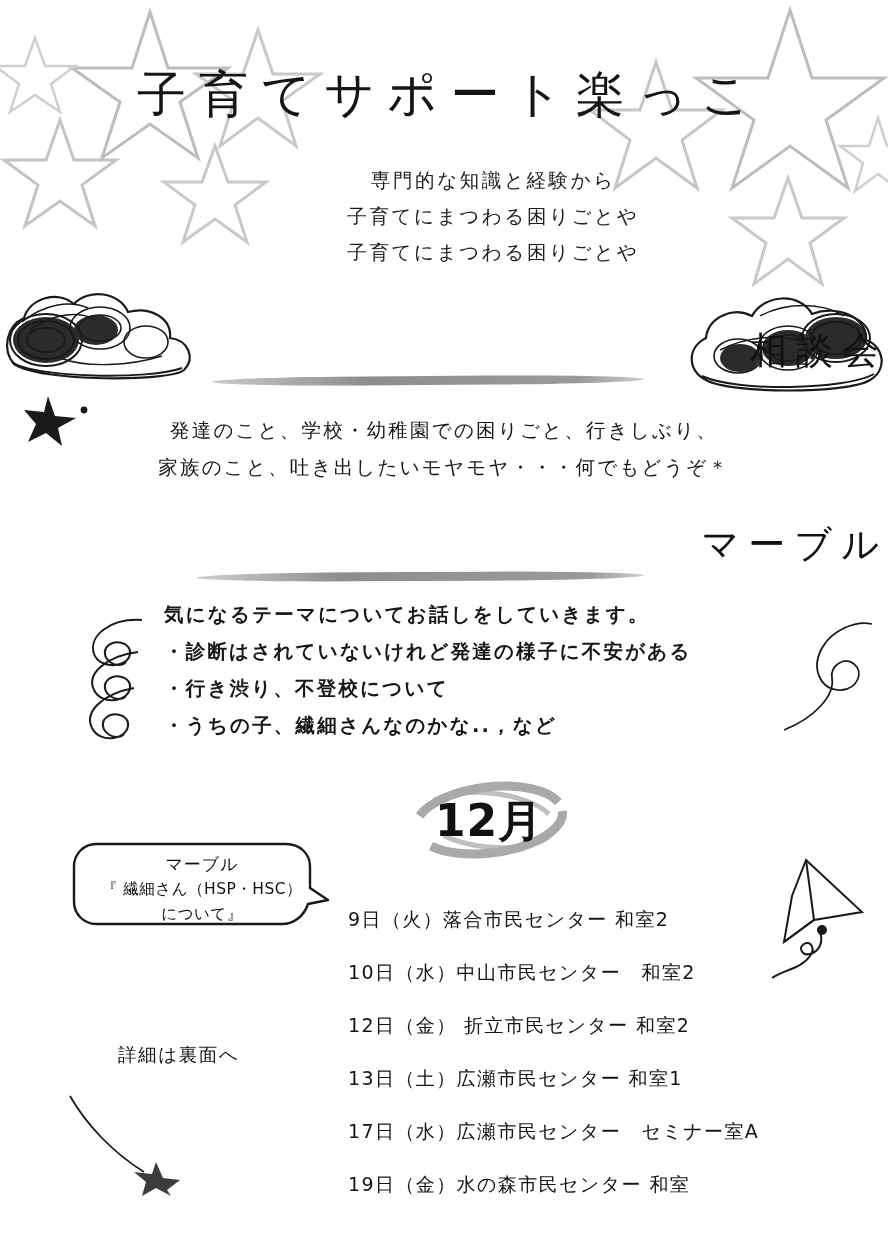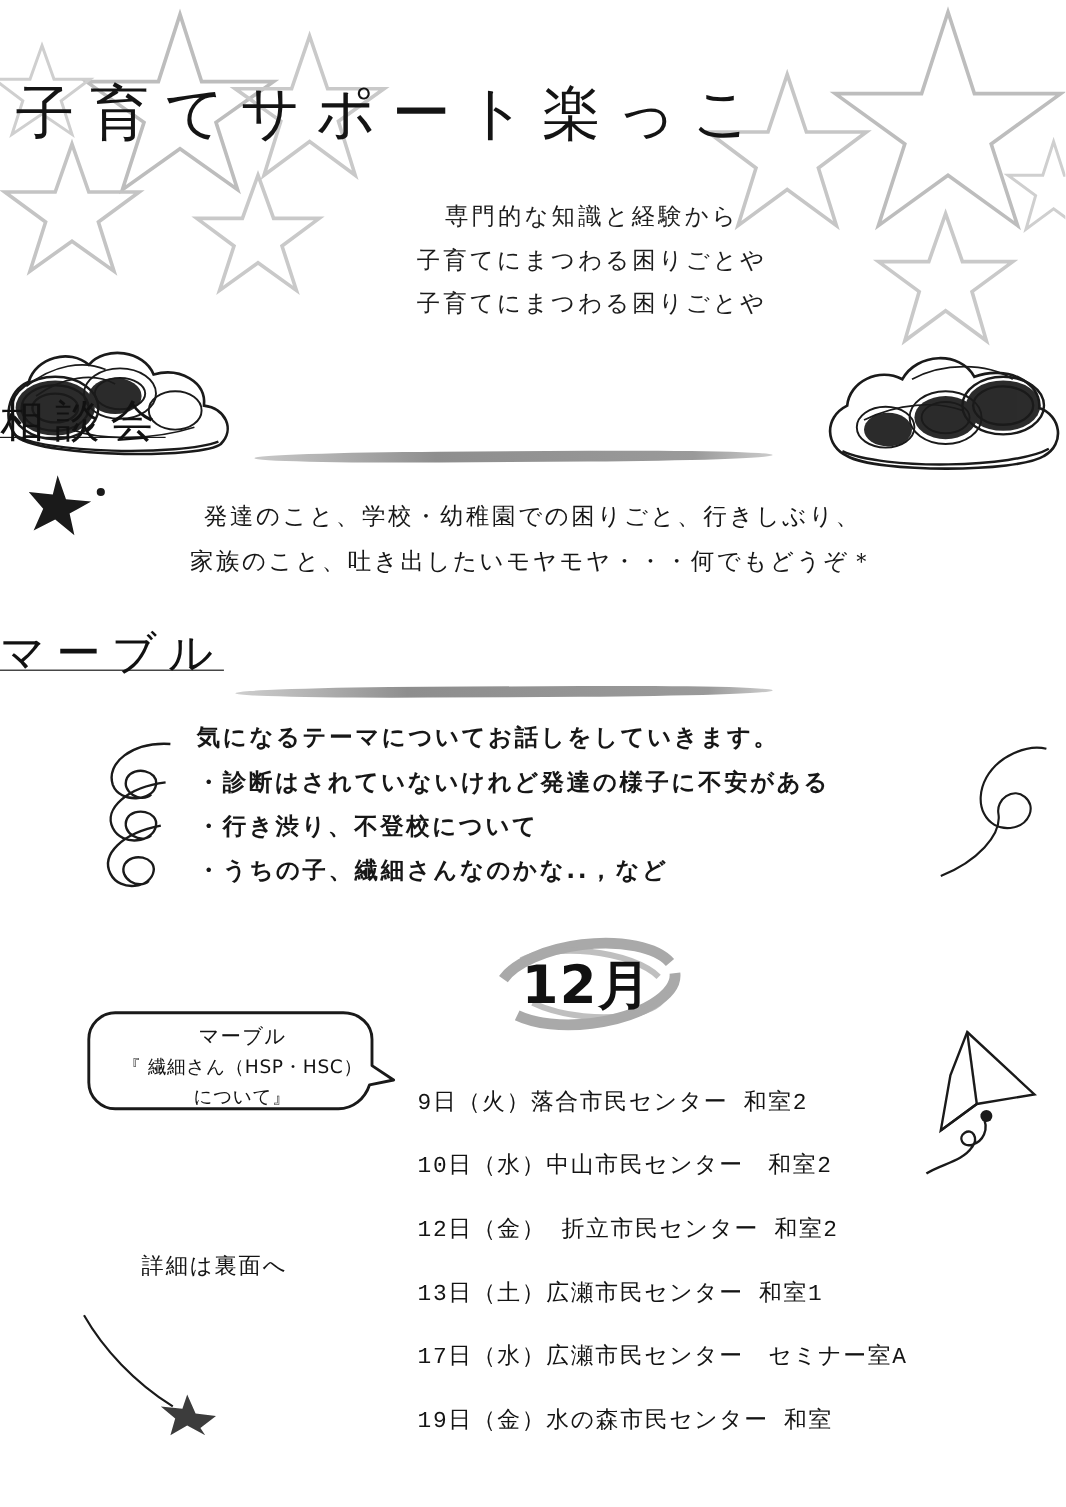--- a/index.html
+++ b/index.html
@@ -29,7 +29,7 @@
     top: 62px;
     left: 0;
     width: 888px;
-    text-align: left;
+    text-align: center;
   }
   #main-title {
     font-size: 49px;

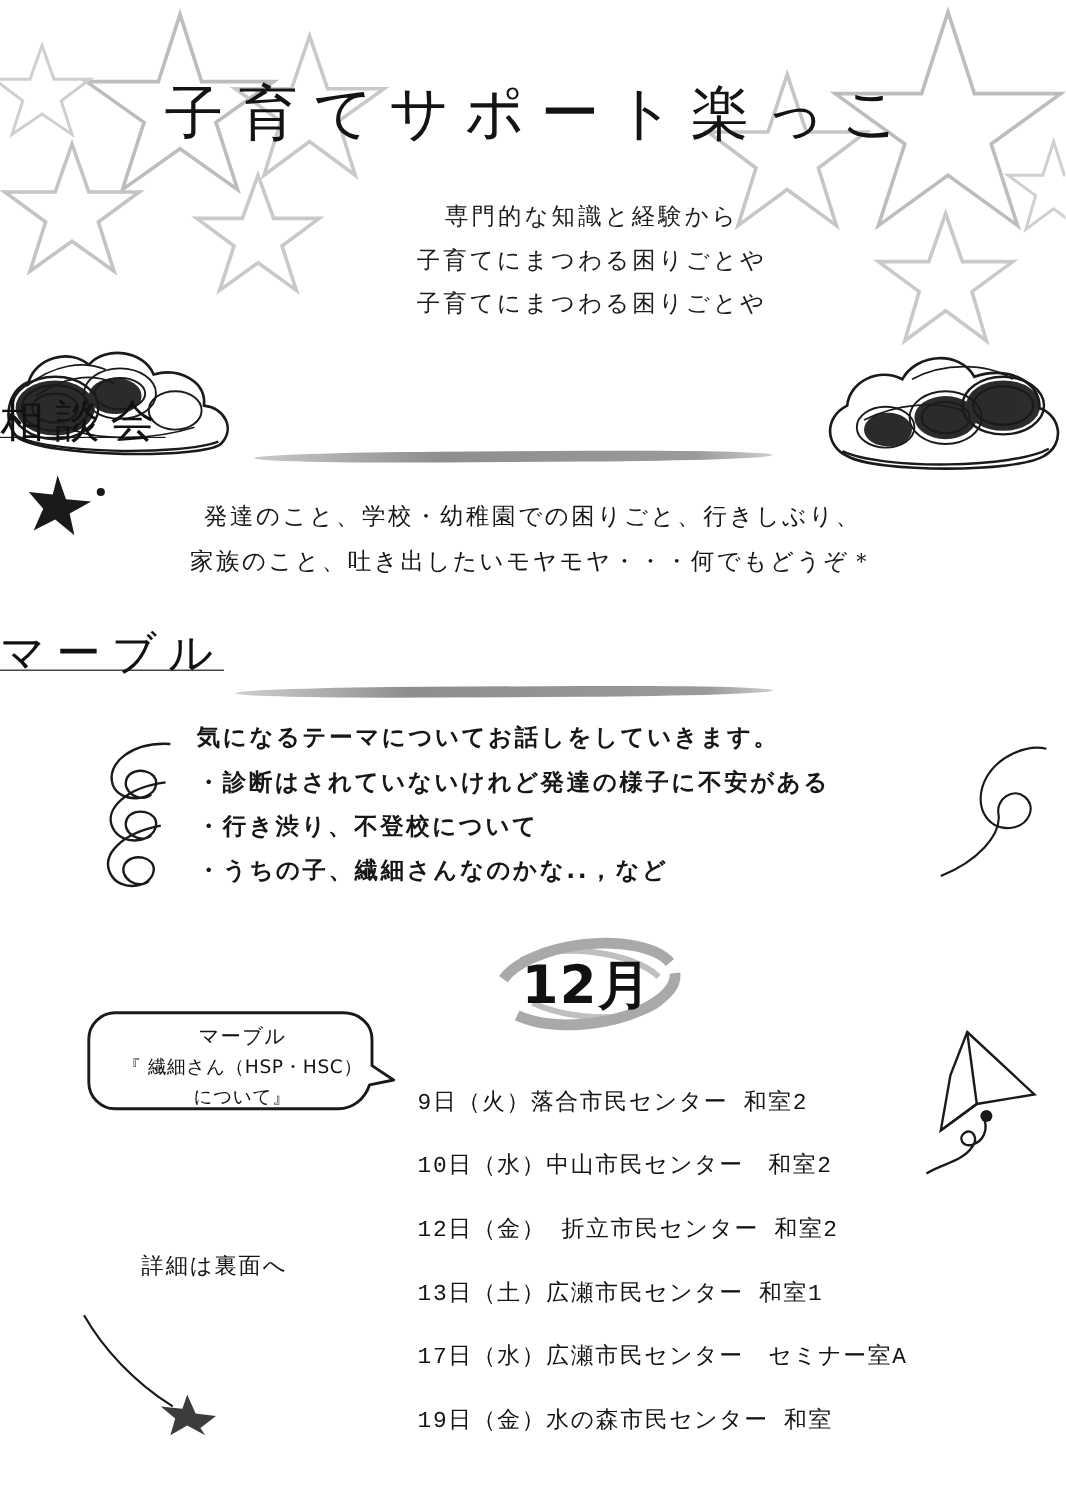--- a/index.html
+++ b/index.html
@@ -57,8 +57,7 @@
   .section-head {
     position: absolute;
     width: 888px;
-    text-align: left;
-    text-decoration: underline;
+    text-align: right;
   }
   .section-head .label {
     font-size: 37px;

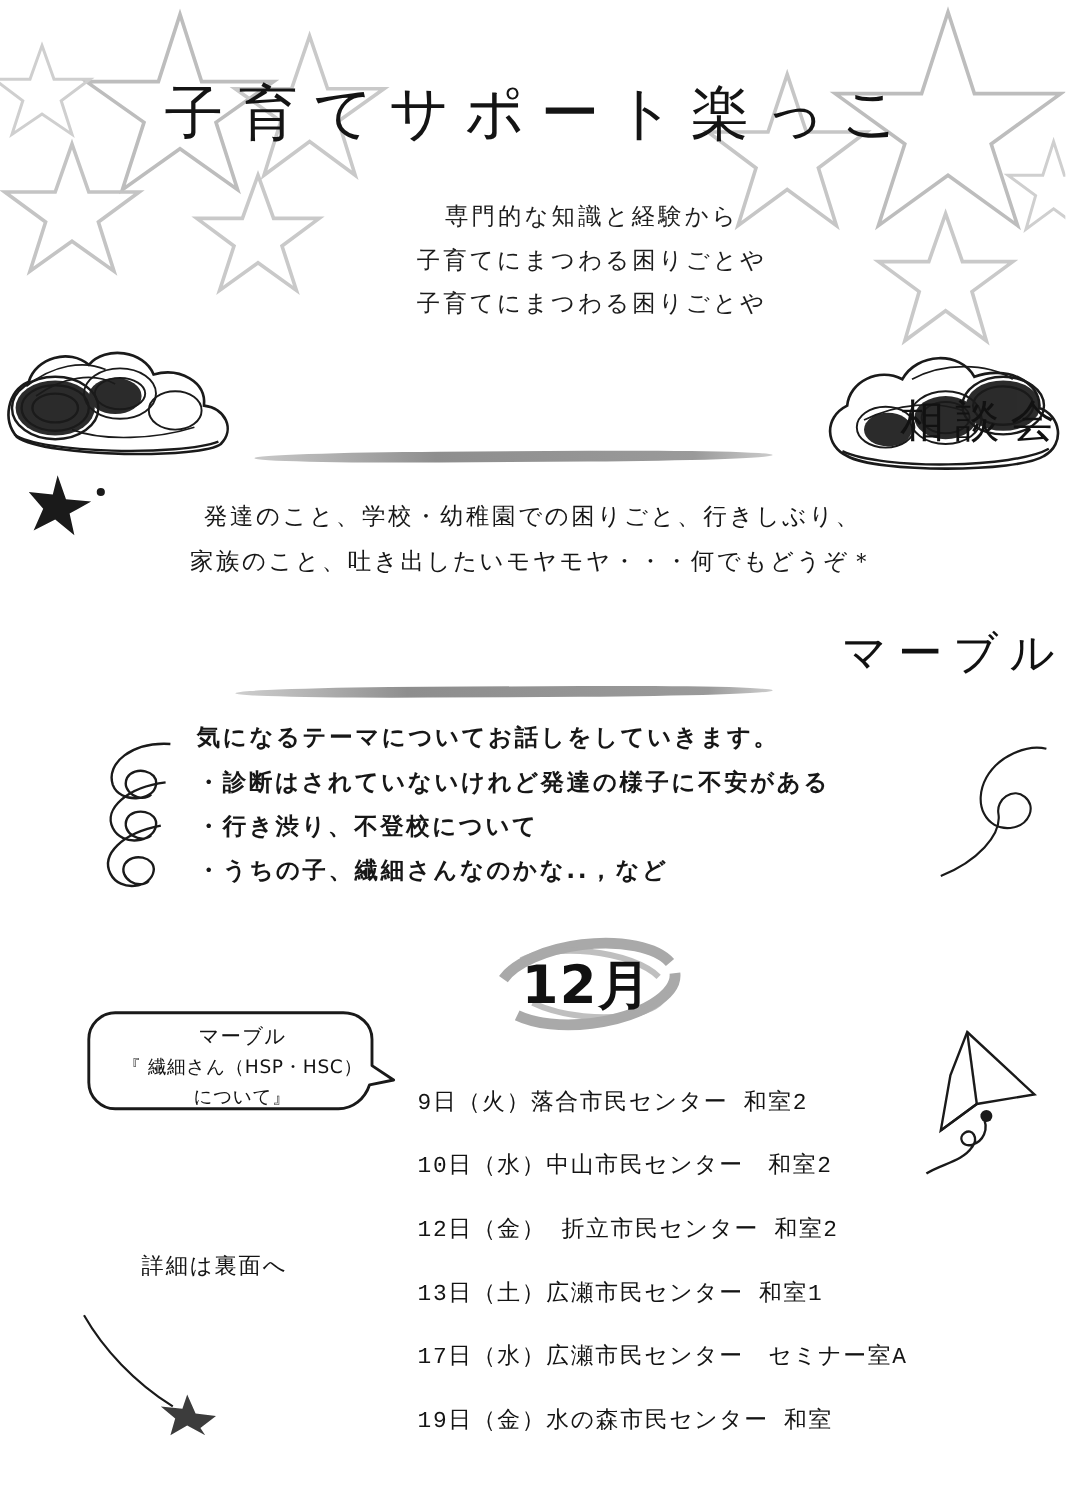--- a/index.html
+++ b/index.html
@@ -160,7 +160,6 @@
     left: 348px;
     top: 893px;
     width: 480px;
-    font-family: Liberation Mono, monospace;
   }
   #schedule .row {
     font-size: 19px;

